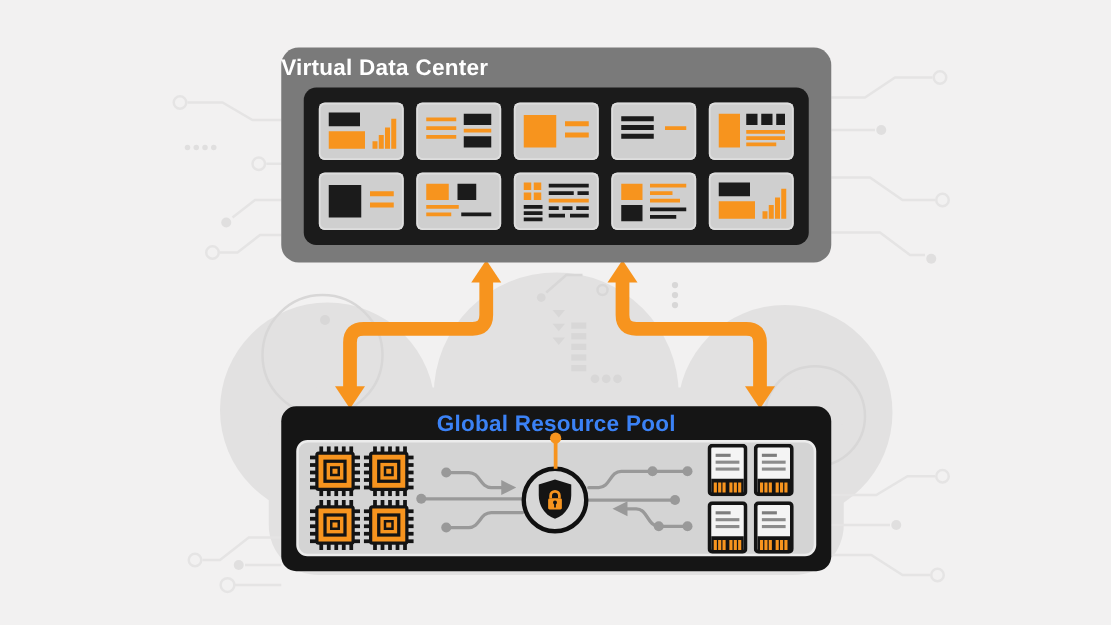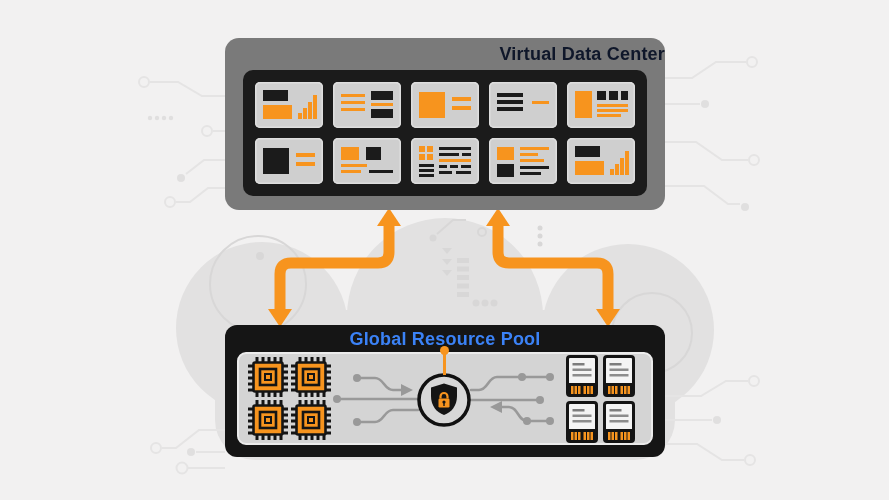--- a/index.html
+++ b/index.html
@@ -17,8 +17,8 @@
     background:#7A7A7A; border-radius:14px; z-index:2;
   }
   .vdc-title{
-    height:32px; line-height:33px; text-align:right;
-    font-size:18px; font-weight:700; color:#0f172a; letter-spacing:.2px;
+    height:32px; line-height:33px; text-align:left;
+    font-size:18px; font-weight:700; color:#ffffff; letter-spacing:.2px;
   }
   .vdc-inner{
     position:absolute; left:18px; top:32px; width:404px; height:126px;

